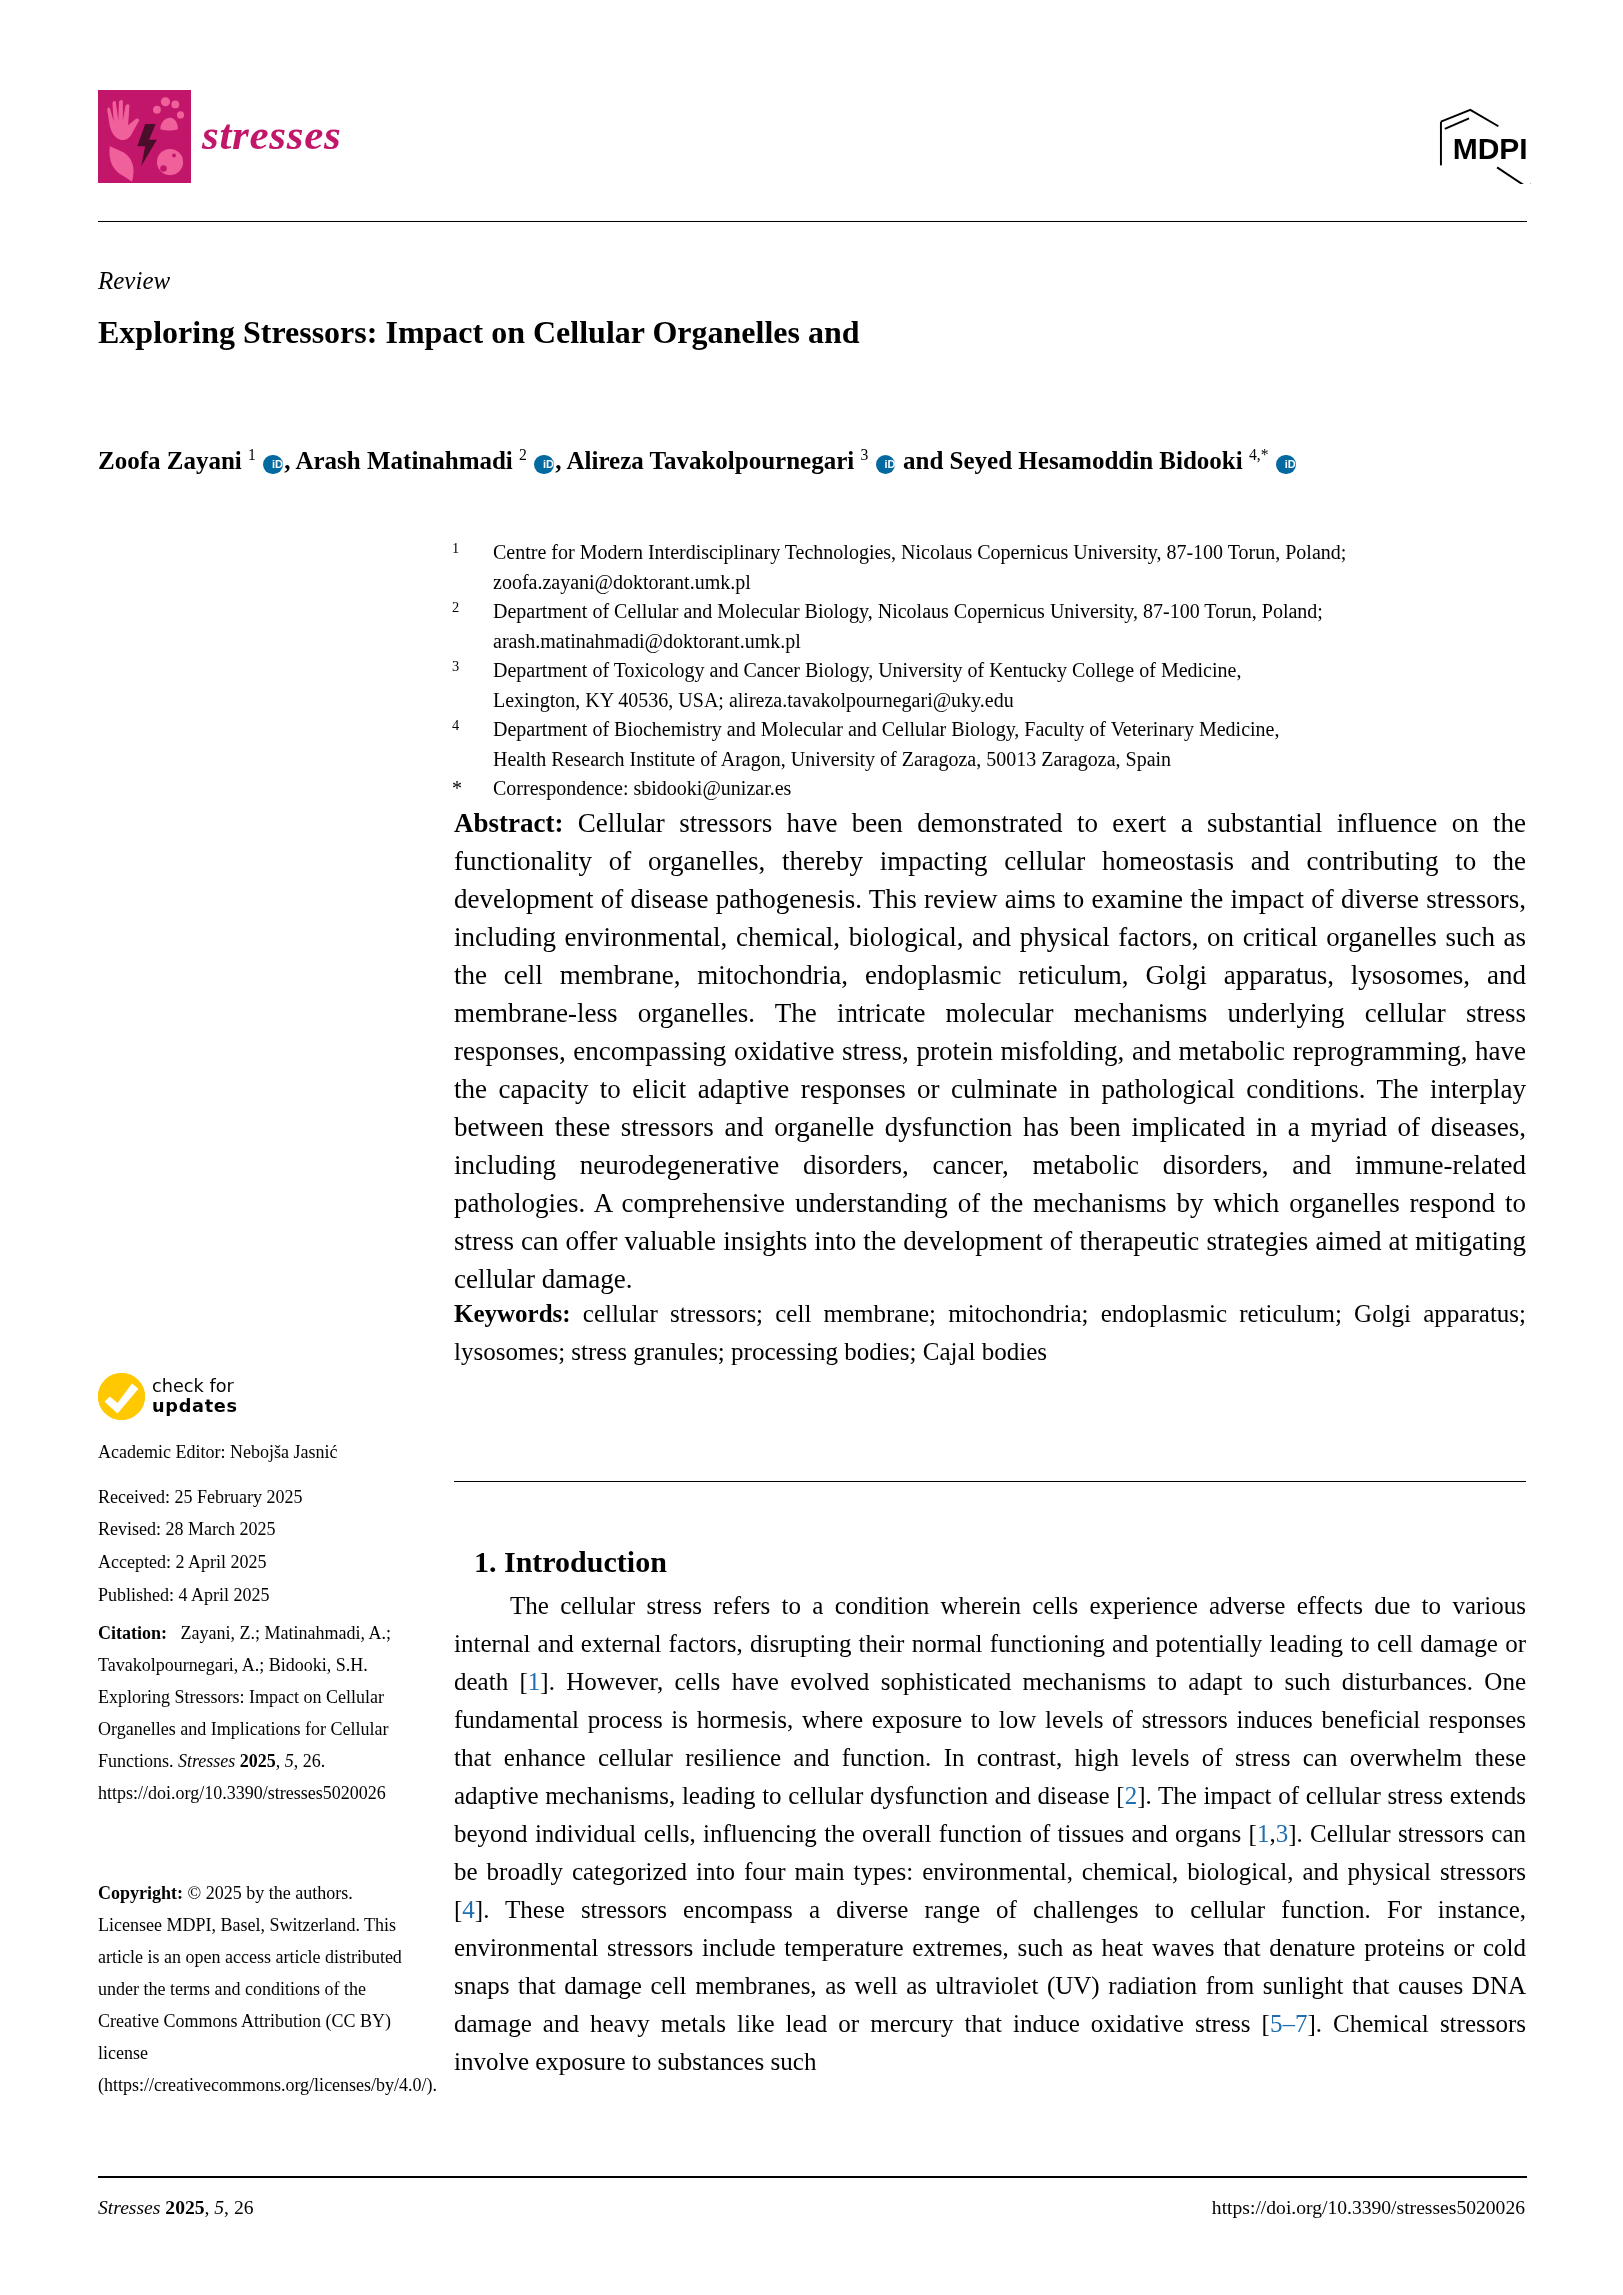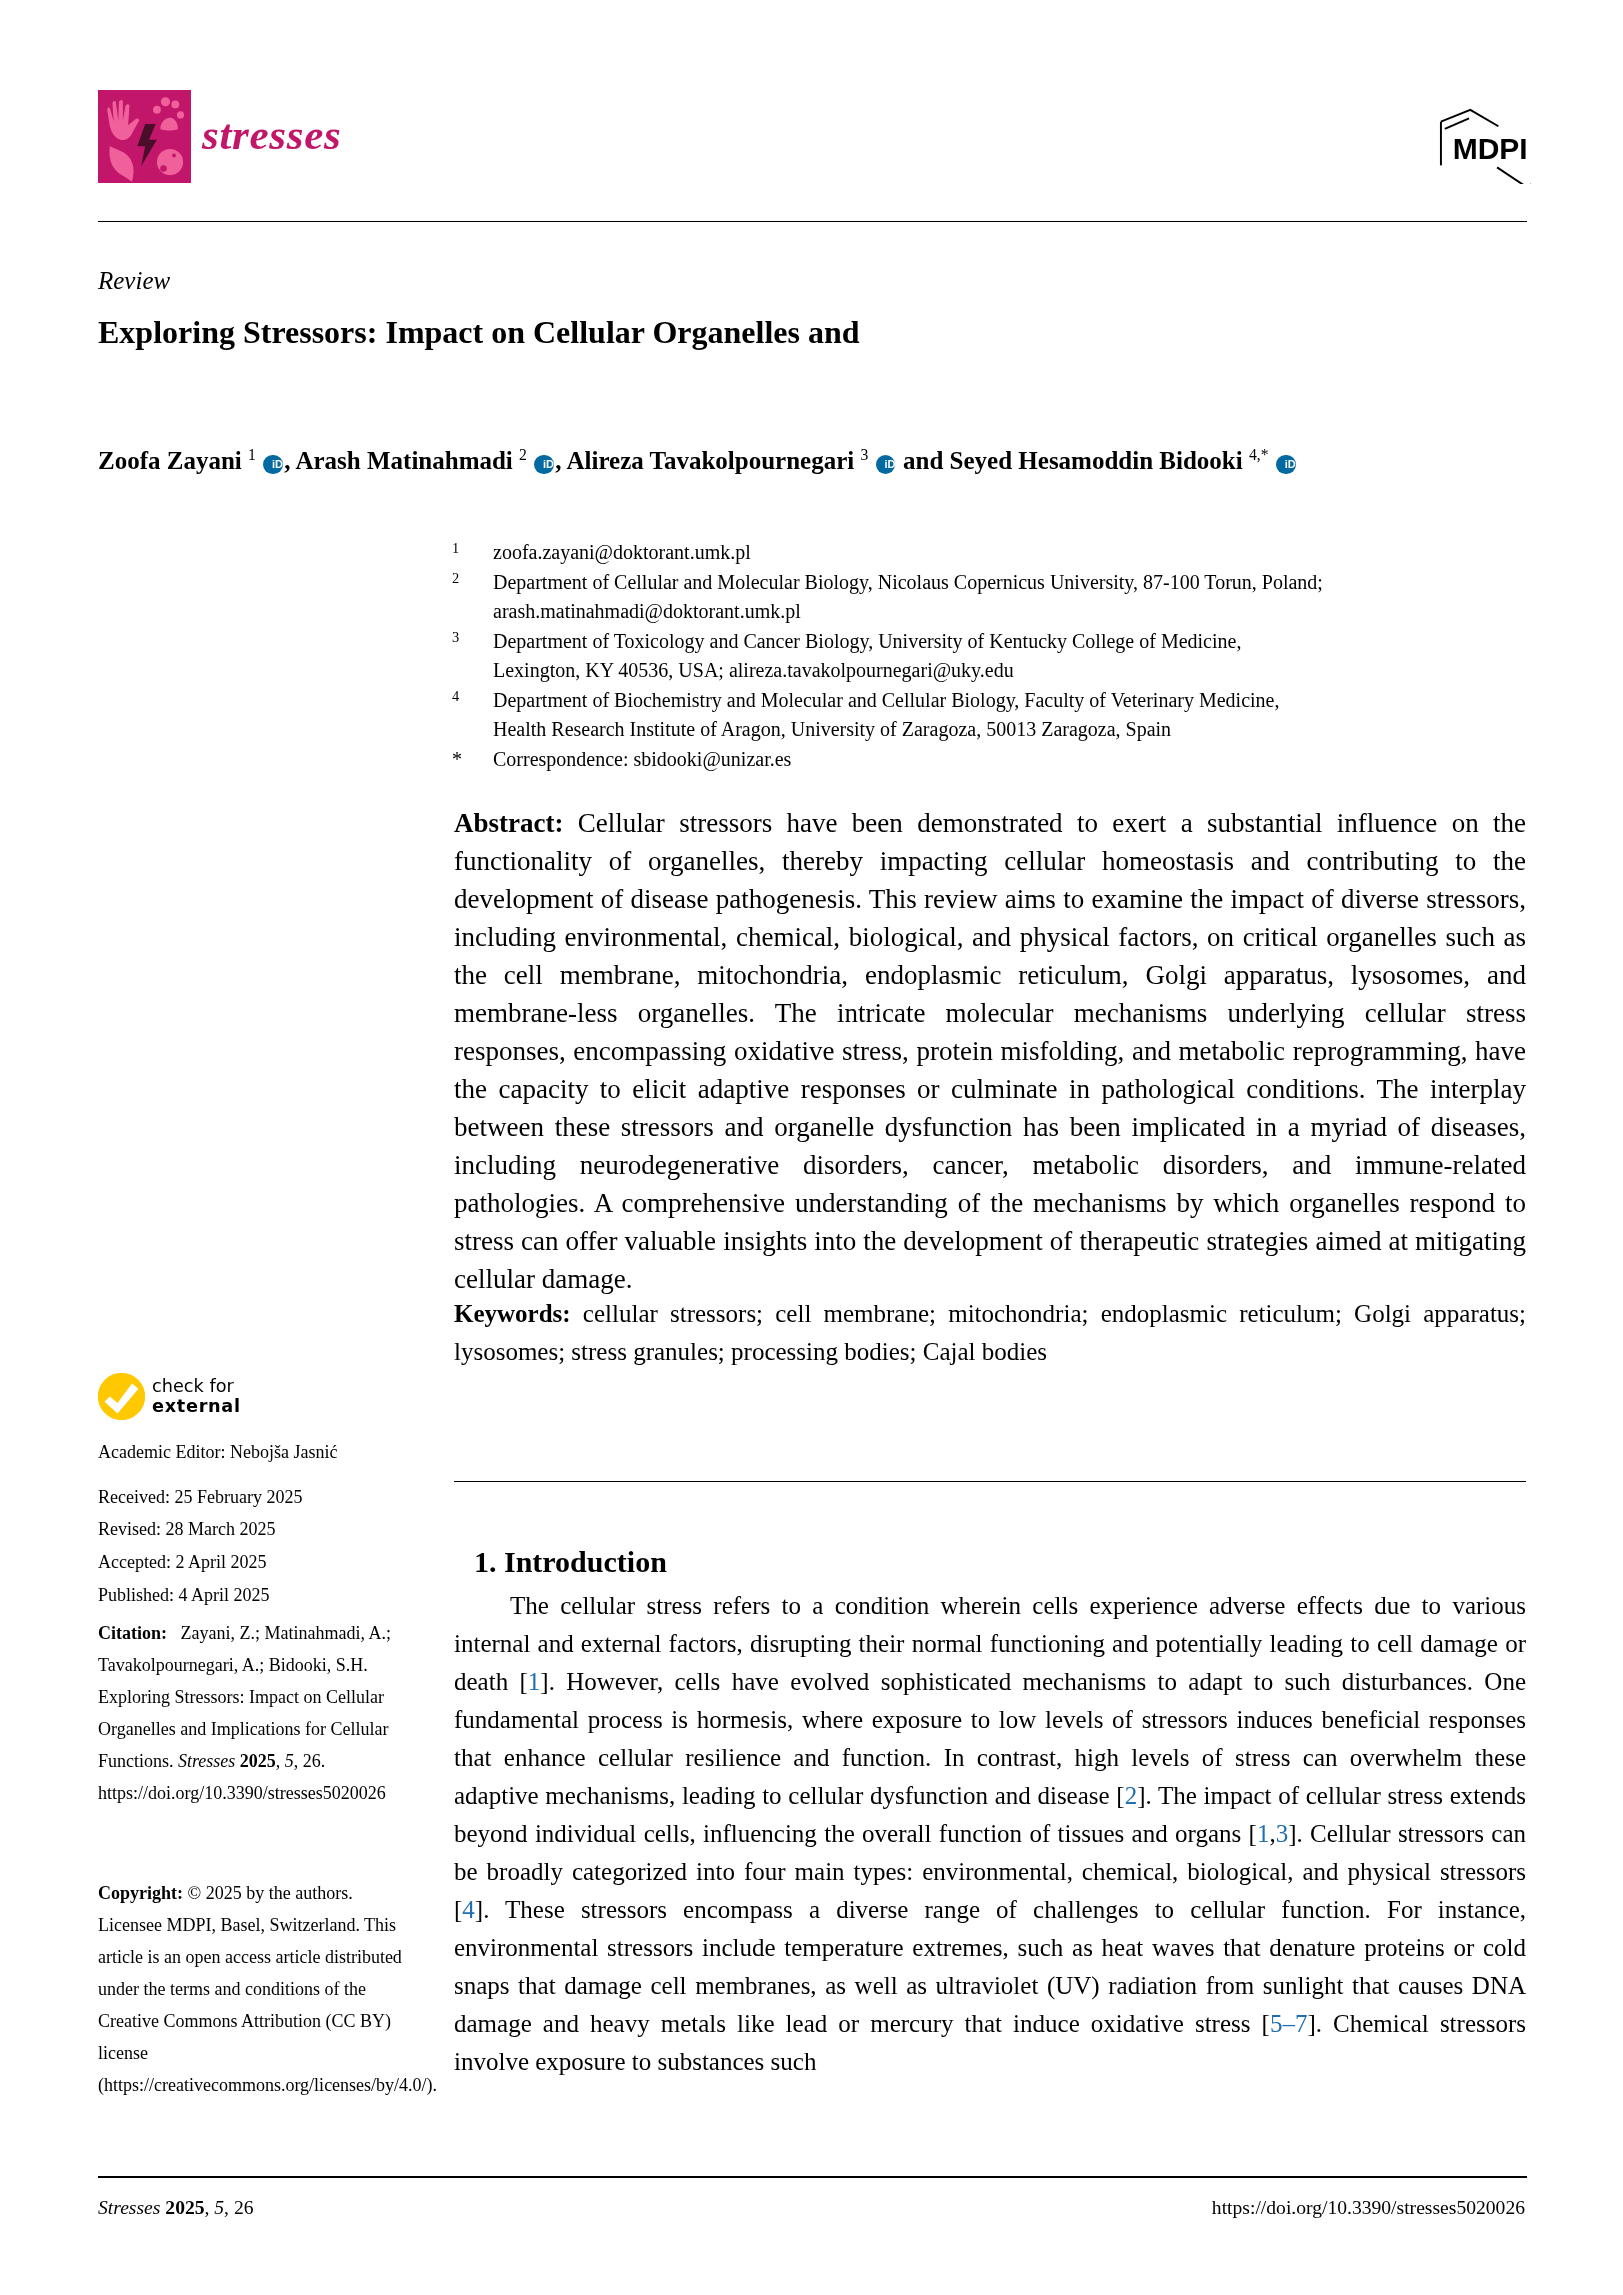--- a/index.html
+++ b/index.html
@@ -94,6 +94,7 @@
 <div class="abs affils">
   <div class="affil">
     <span class="num">1</span>
+    <div>Centre for Modern Interdisciplinary Technologies, Nicolaus Copernicus University, 87-100 Torun, Poland;</div>
     <div>zoofa.zayani@doktorant.umk.pl</div>
   </div>
   <div class="affil">

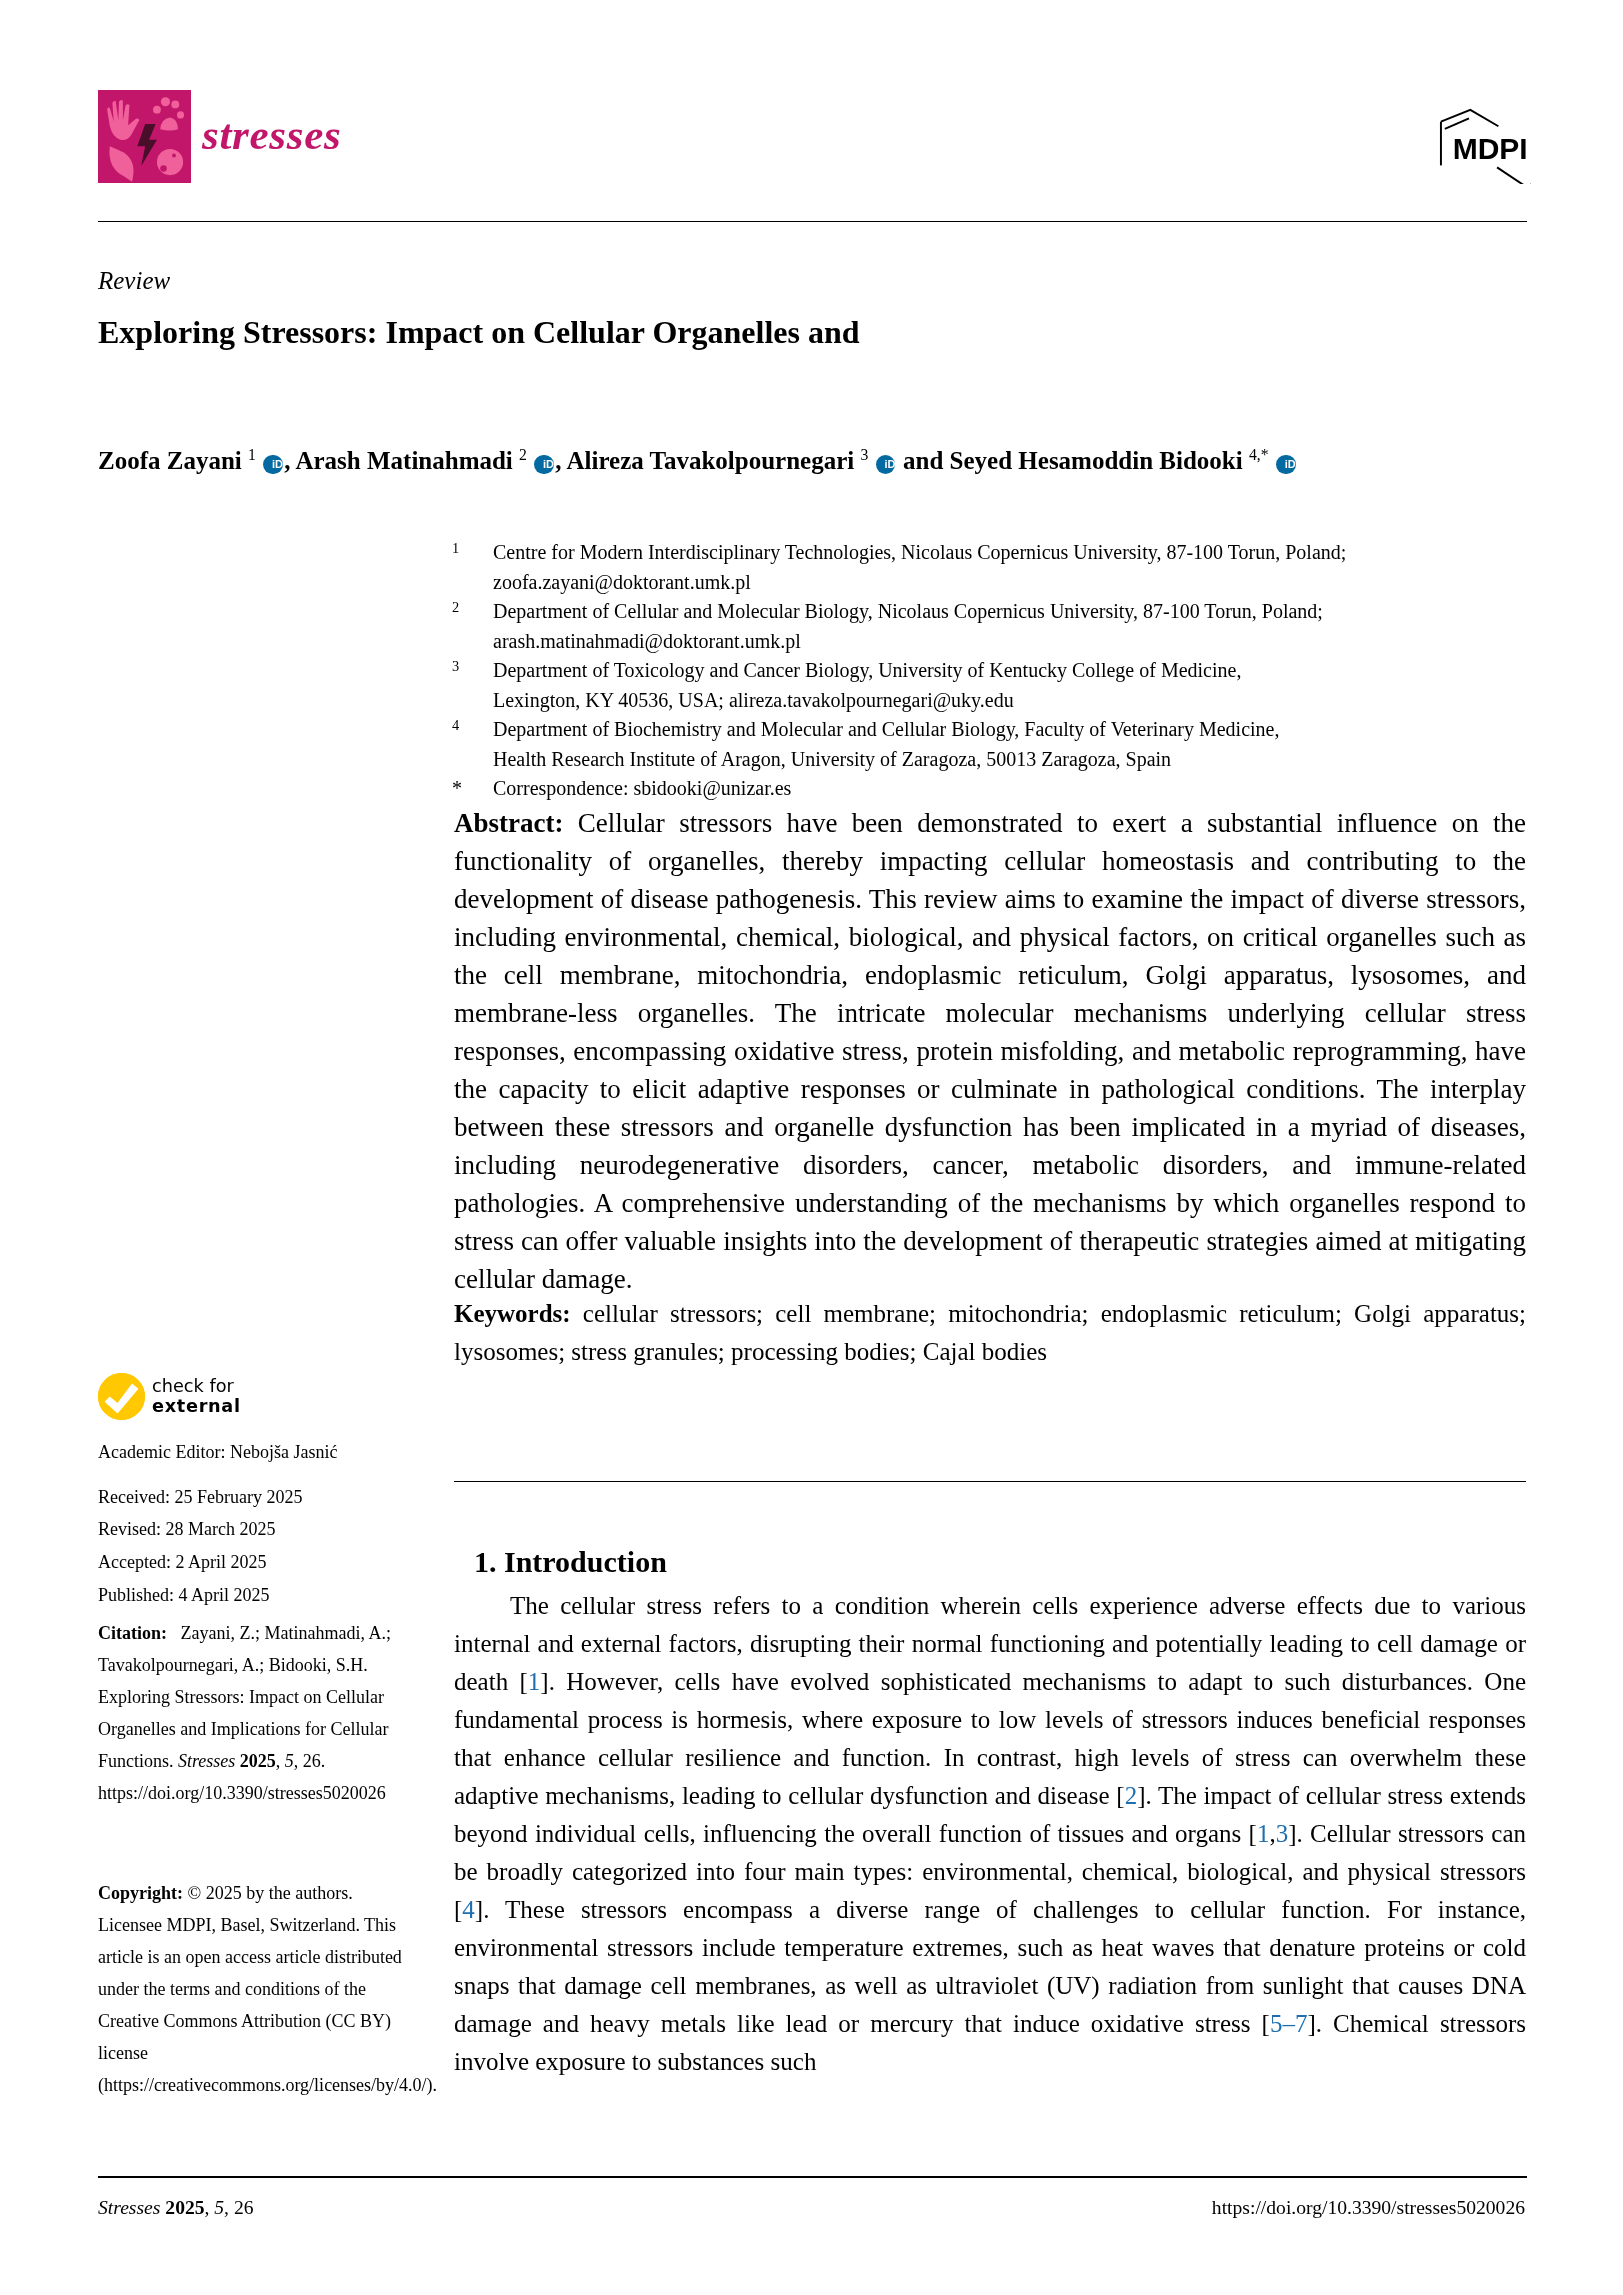--- a/index.html
+++ b/index.html
@@ -143,7 +143,7 @@
 </div>
 <div class="abs check-text">
   <div>check for</div>
-  <div><b>external</b></div>
+  <div><b>updates</b></div>
 </div>
 
 <div class="abs sidebar" style="top:1440px;">Academic Editor: Nebojša Jasnić</div>

